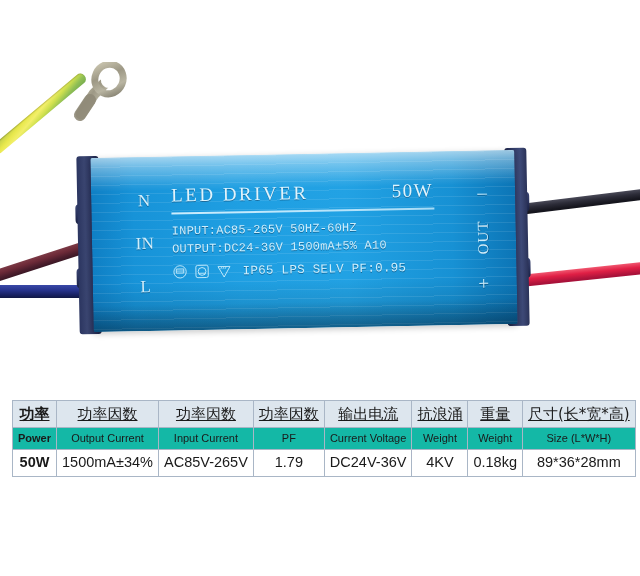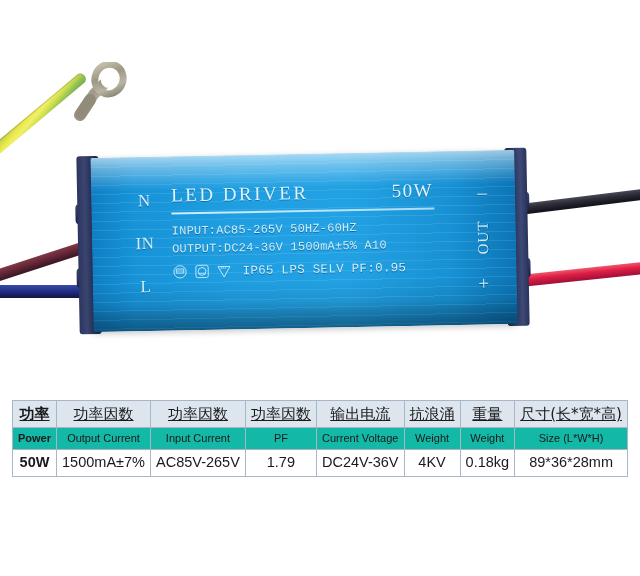--- a/index.html
+++ b/index.html
@@ -320,7 +320,7 @@
           </tr>
         <tr class="row-val" id="row-val">
             <td>50W</td>
-            <td>1500mA±7%</td>
+            <td>1500mA±34%</td>
             <td>AC85V-265V</td>
             <td>1.79</td>
             <td>DC24V-36V</td>

